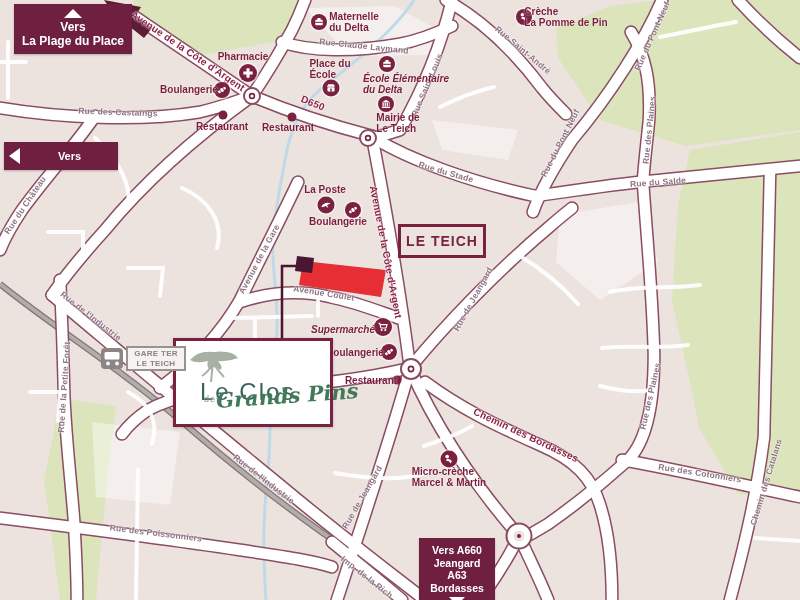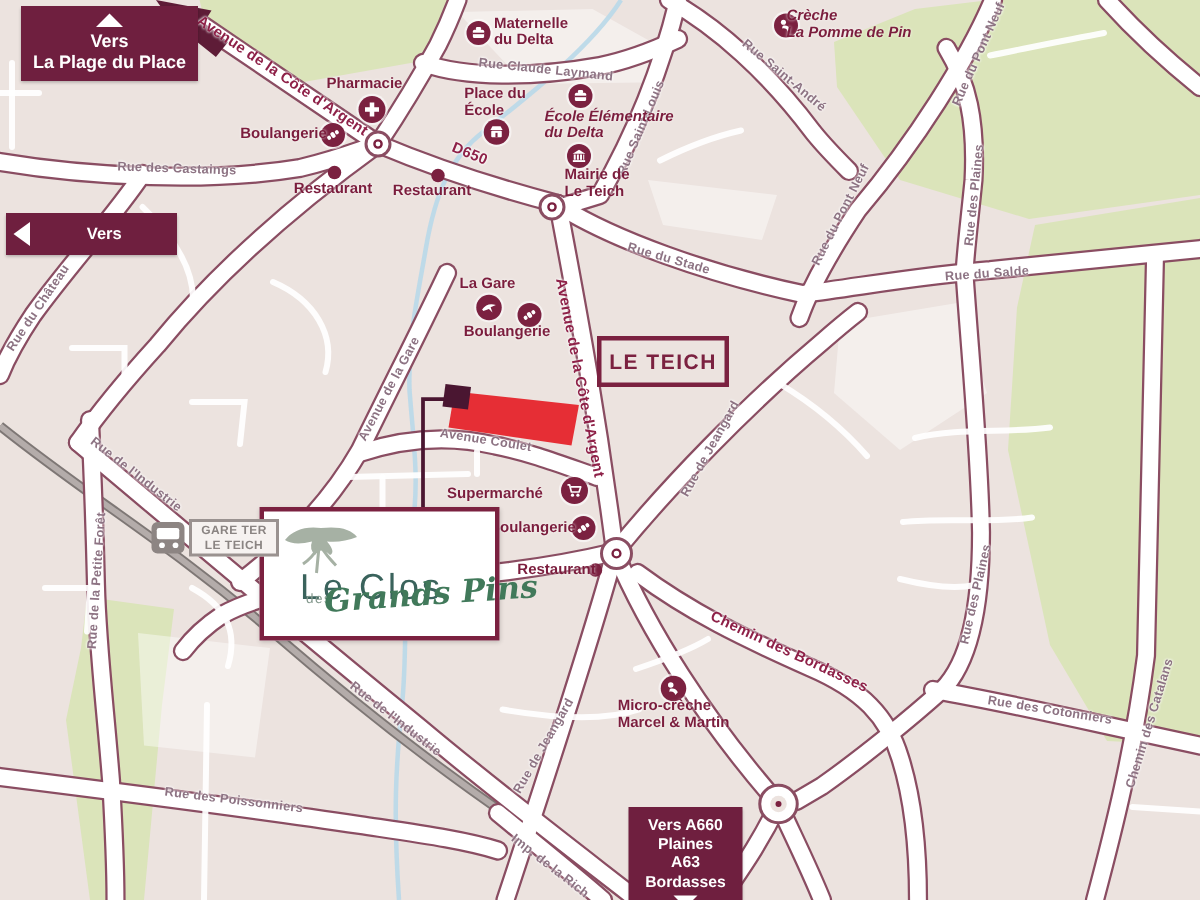--- a/index.html
+++ b/index.html
@@ -299,7 +299,7 @@
           <path d="M7.5 12.5c4.5-1.5 8.5.5 9.8 4.2l-3 3.4c-.9-3.3-3.6-5-7.6-4z"></path>
         </svg>
       </div>
-      <div class="poi-label" style="left: 566px; top: 17px; font-style: italic;">
+      <div class="poi-label" style="left: 566px; top: 17px;">
         <div>Crèche</div>
         <div>La Pomme de Pin</div>
       </div>

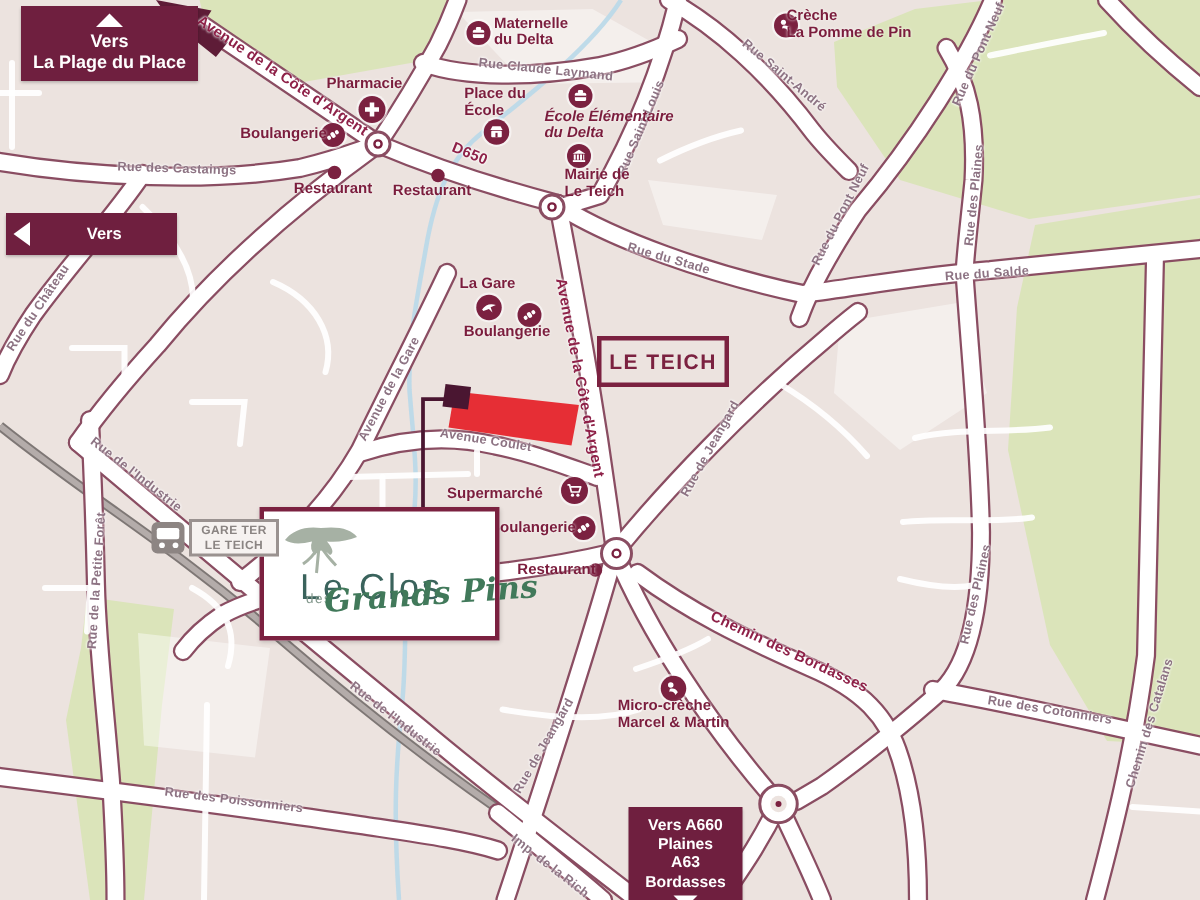--- a/index.html
+++ b/index.html
@@ -309,7 +309,7 @@
         </svg>
       </div>
       <div class="poi-label" style="left: 325px; top: 190px;">
-        <div>La Gare</div>
+        <div>La Poste</div>
       </div>
       <div class="poi-icon" style="left: 353px; top: 210px; height: 16px; width: 16px;">
         <svg viewBox="0 0 24 24" width="12" height="12">

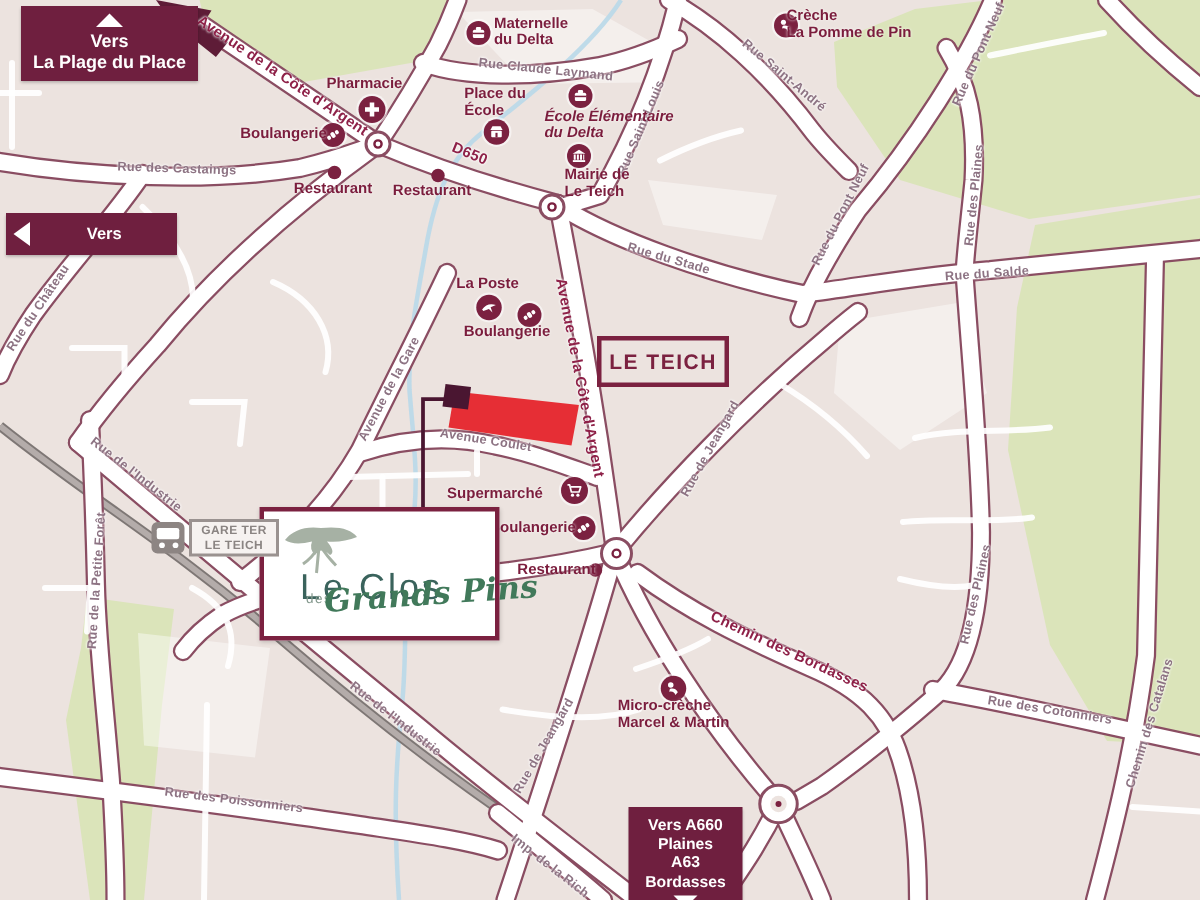--- a/index.html
+++ b/index.html
@@ -330,7 +330,7 @@
           <circle cx="15.9" cy="17.3" r="1.8"></circle>
         </svg>
       </div>
-      <div class="poi-label" style="left: 330px; top: 330px;">
+      <div class="poi-label" style="left: 343px; top: 330px; font-style: italic;">
         <div>Supermarché</div>
       </div>
       <div class="poi-icon" style="left: 389px; top: 352px; height: 16px; width: 16px;">

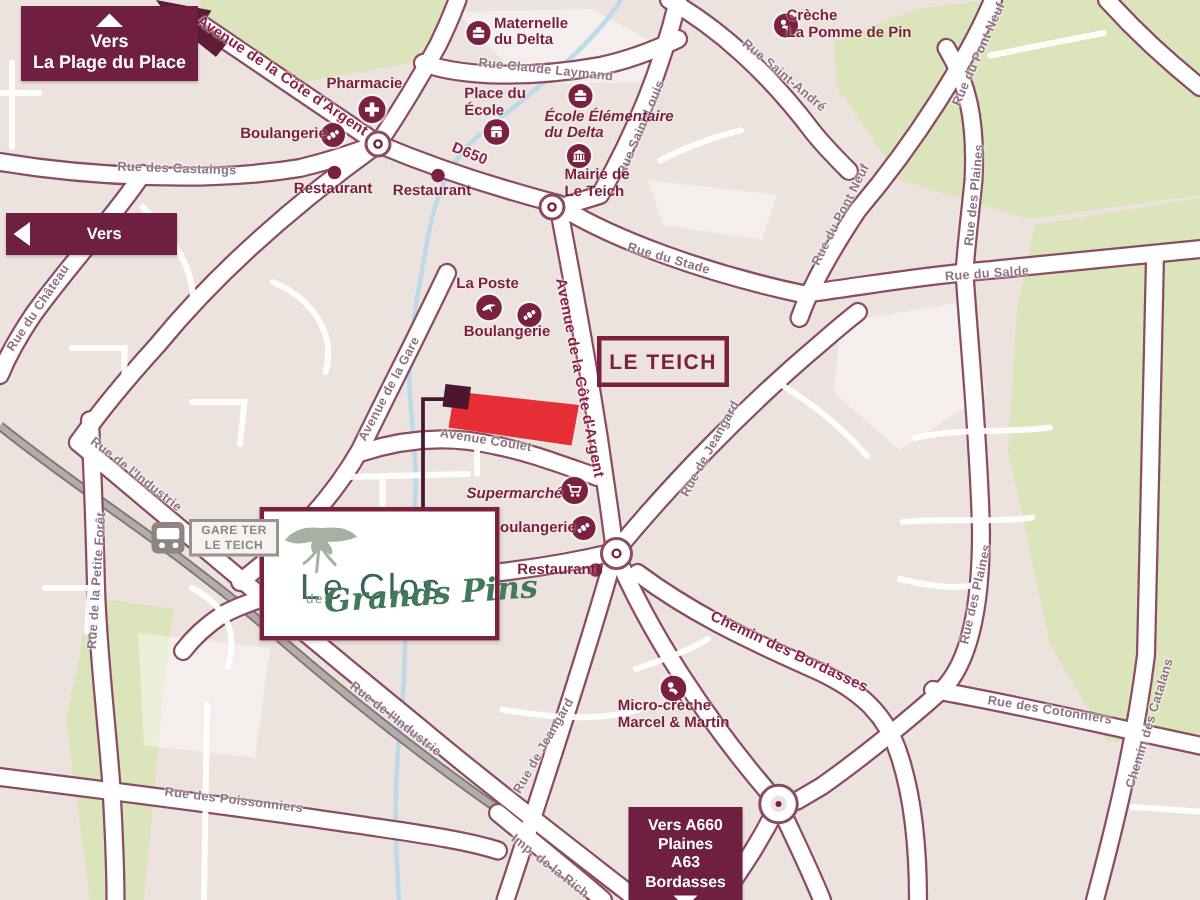--- a/index.html
+++ b/index.html
@@ -376,7 +376,7 @@
 
   <div class="badge" id="badge-a660">
     <div>Vers A660</div>
-    <div>Plaines</div>
+    <div>Jeangard</div>
     <div>A63 Bordasses</div>
     <div class="tri-down"></div>
   </div>

